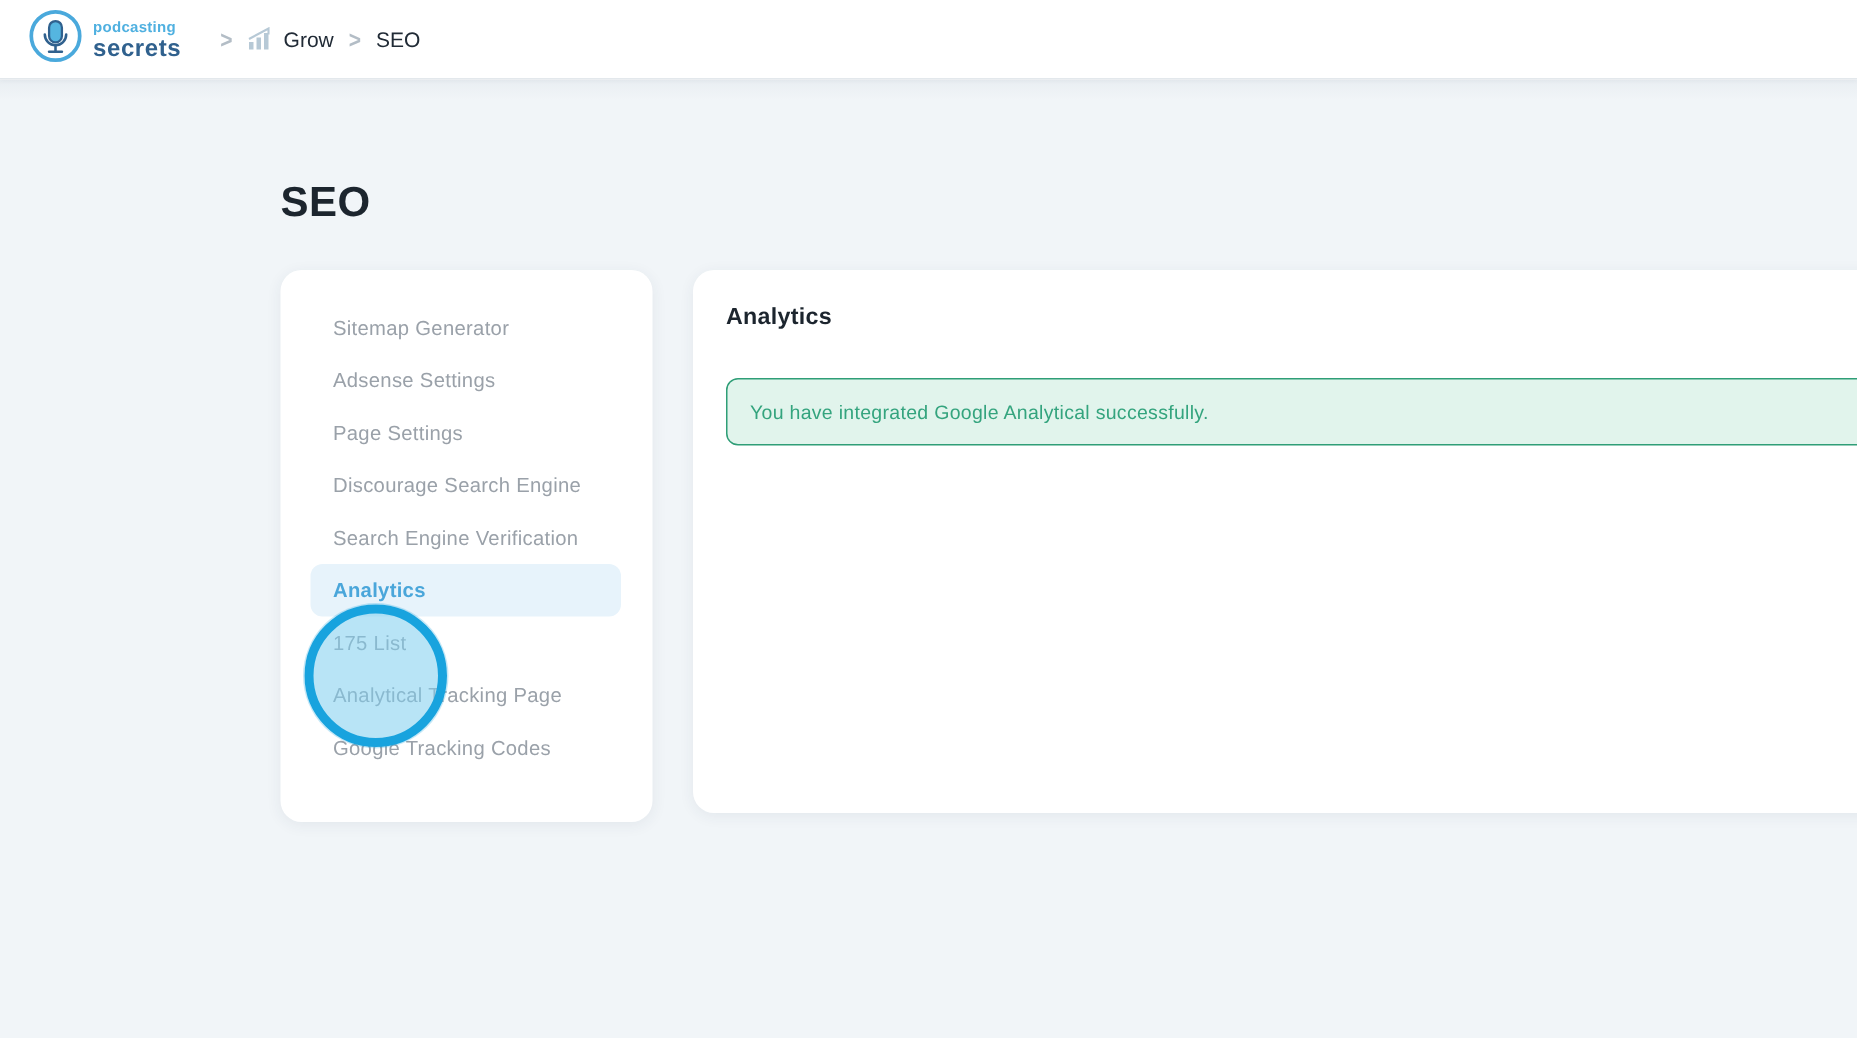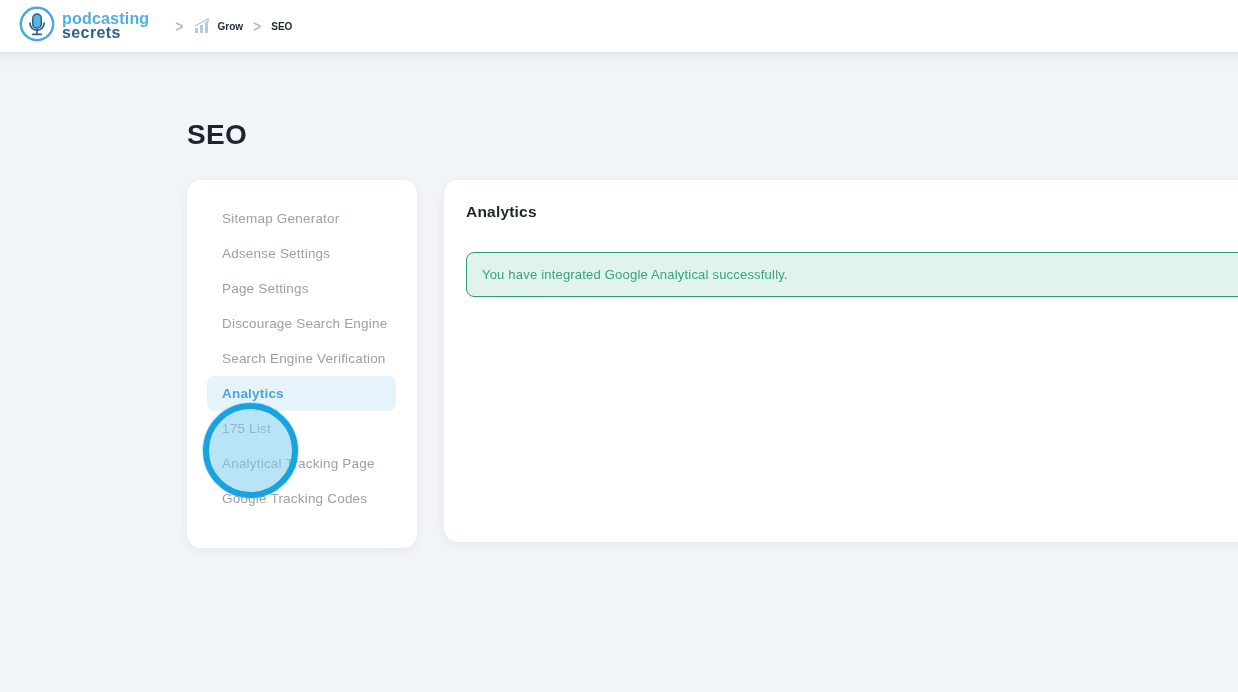--- a/index.html
+++ b/index.html
@@ -24,7 +24,7 @@
   .logo { display: flex; align-items: center; gap: 6px; cursor: pointer; }
   .logo-mark { width: 38px; height: 38px; }
   .wordmark { display: flex; flex-direction: column; line-height: 14px; }
-  .wordmark .l1 { color: #4fb0e0; font-size: 16px; font-weight: 600; letter-spacing: .2px; }
+  .wordmark .l1 { color: #4fb0e0; font-size: 10px; font-weight: 600; letter-spacing: .2px; }
   .wordmark .l2 { color: #30618e; font-size: 16px; font-weight: 700; letter-spacing: .4px; }
   .crumbs { display: flex; align-items: center; margin-left: 26px; gap: 10px; }
   .crumb-sep { color: #b3bdc6; font-size: 14px; font-weight: 600; transform: scaleY(1.15); }

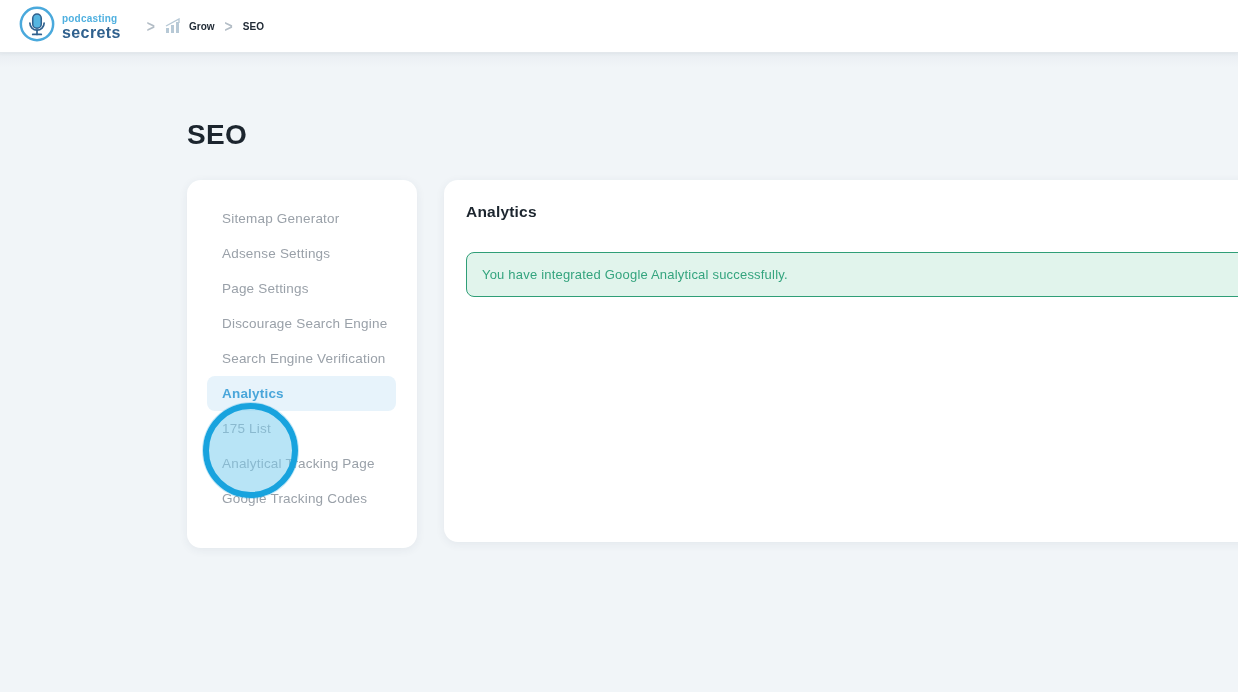--- a/index.html
+++ b/index.html
@@ -28,7 +28,7 @@
   .wordmark .l2 { color: #30618e; font-size: 16px; font-weight: 700; letter-spacing: .4px; }
   .crumbs { display: flex; align-items: center; margin-left: 26px; gap: 10px; }
   .crumb-sep { color: #b3bdc6; font-size: 14px; font-weight: 600; transform: scaleY(1.15); }
-  .crumb { display: flex; align-items: center; gap: 6px; color: #212b36; font-size: 10px; font-weight: 700; cursor: pointer; text-align: right; }
+  .crumb { display: flex; align-items: center; gap: 6px; color: #212b36; font-size: 14px; font-weight: 400; cursor: pointer; text-align: right; }
   .crumb svg { display: block; }
 
   

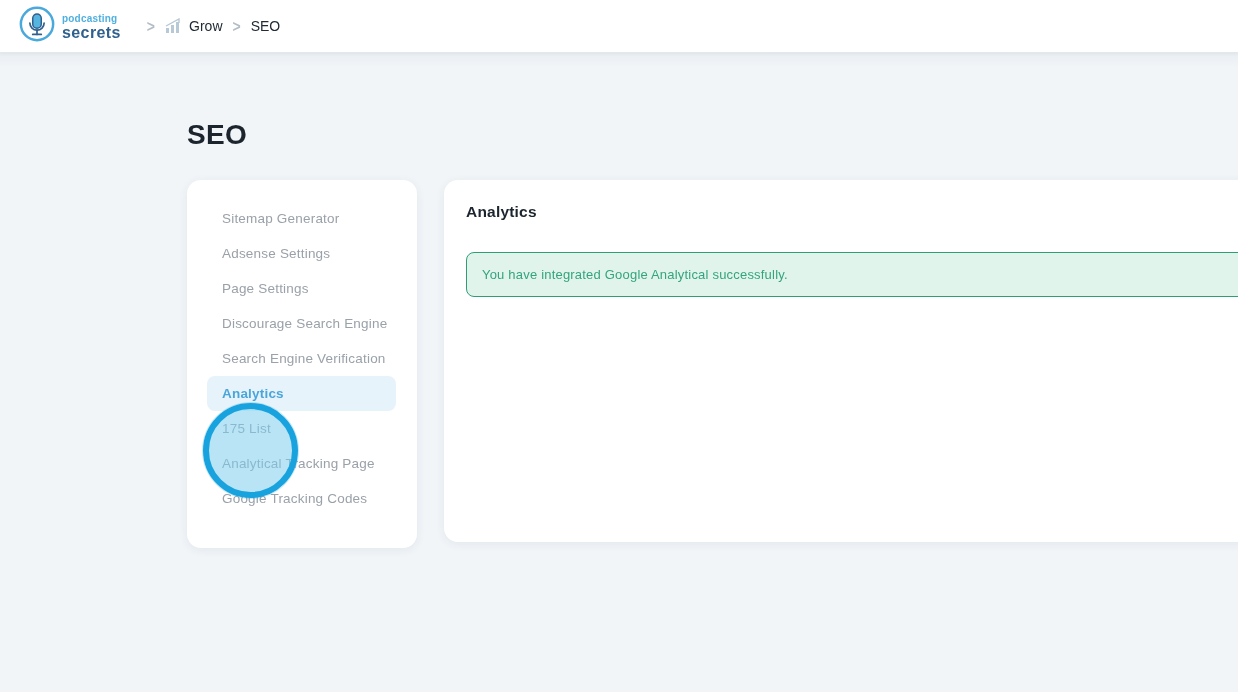--- a/index.html
+++ b/index.html
@@ -58,7 +58,7 @@
   }
   
   .side-card {
-    width: 230px;
+    width: 248px;
     min-height: 362px;
     padding: 21px 0 32px 0;
     flex-shrink: 0;

